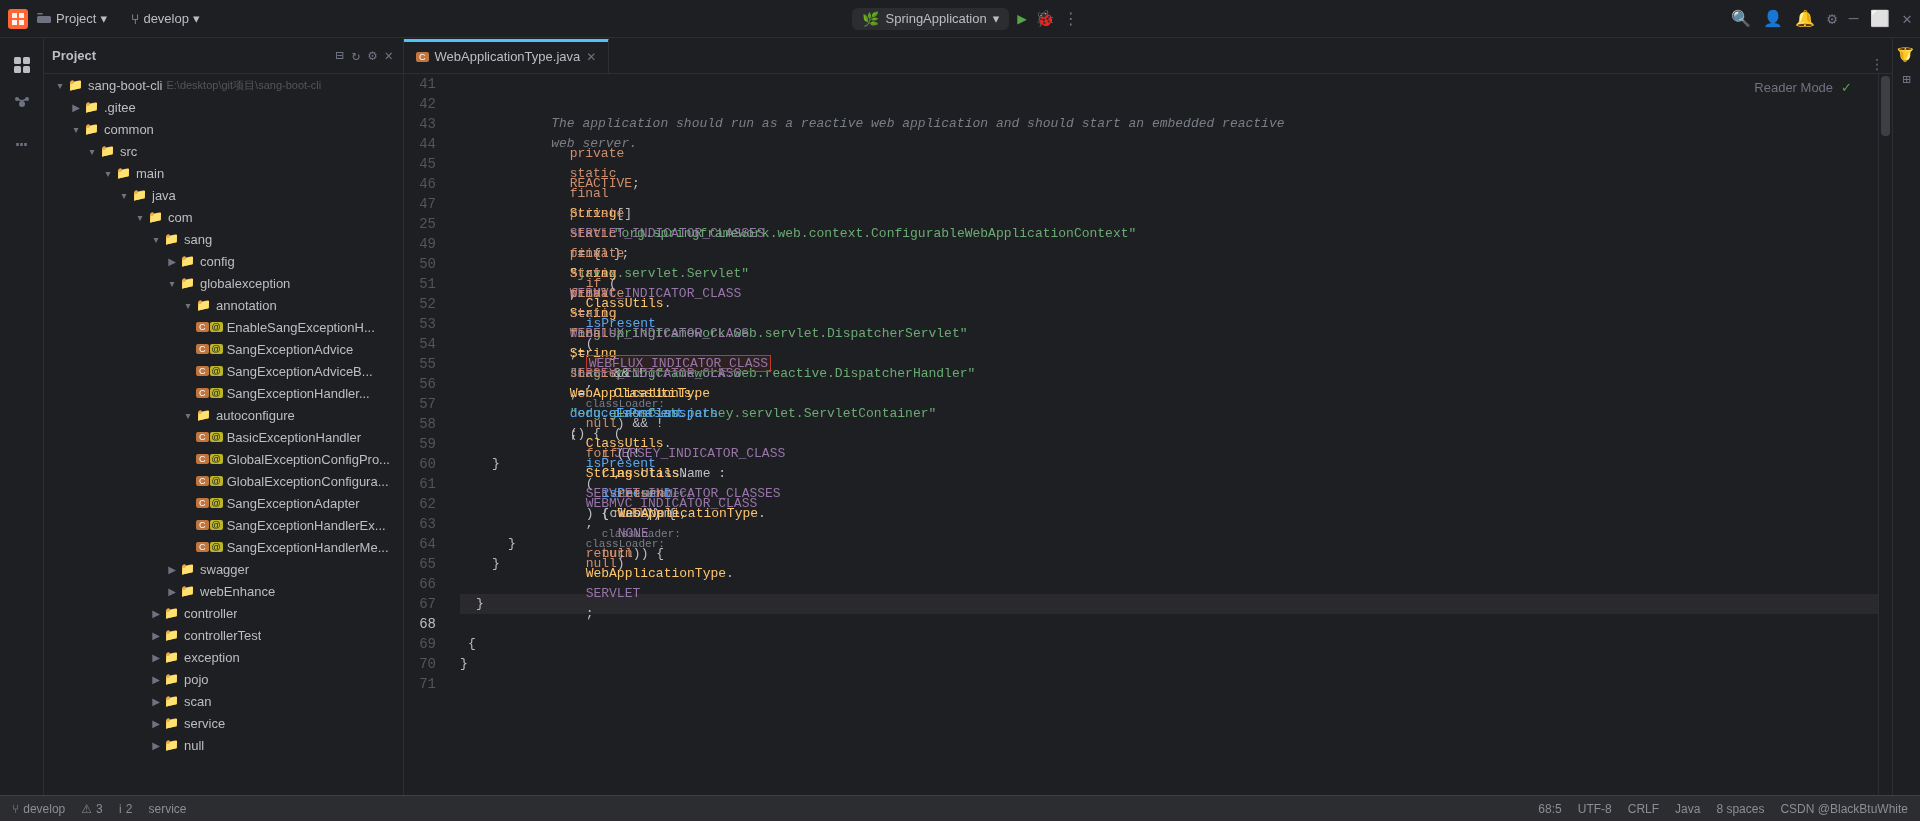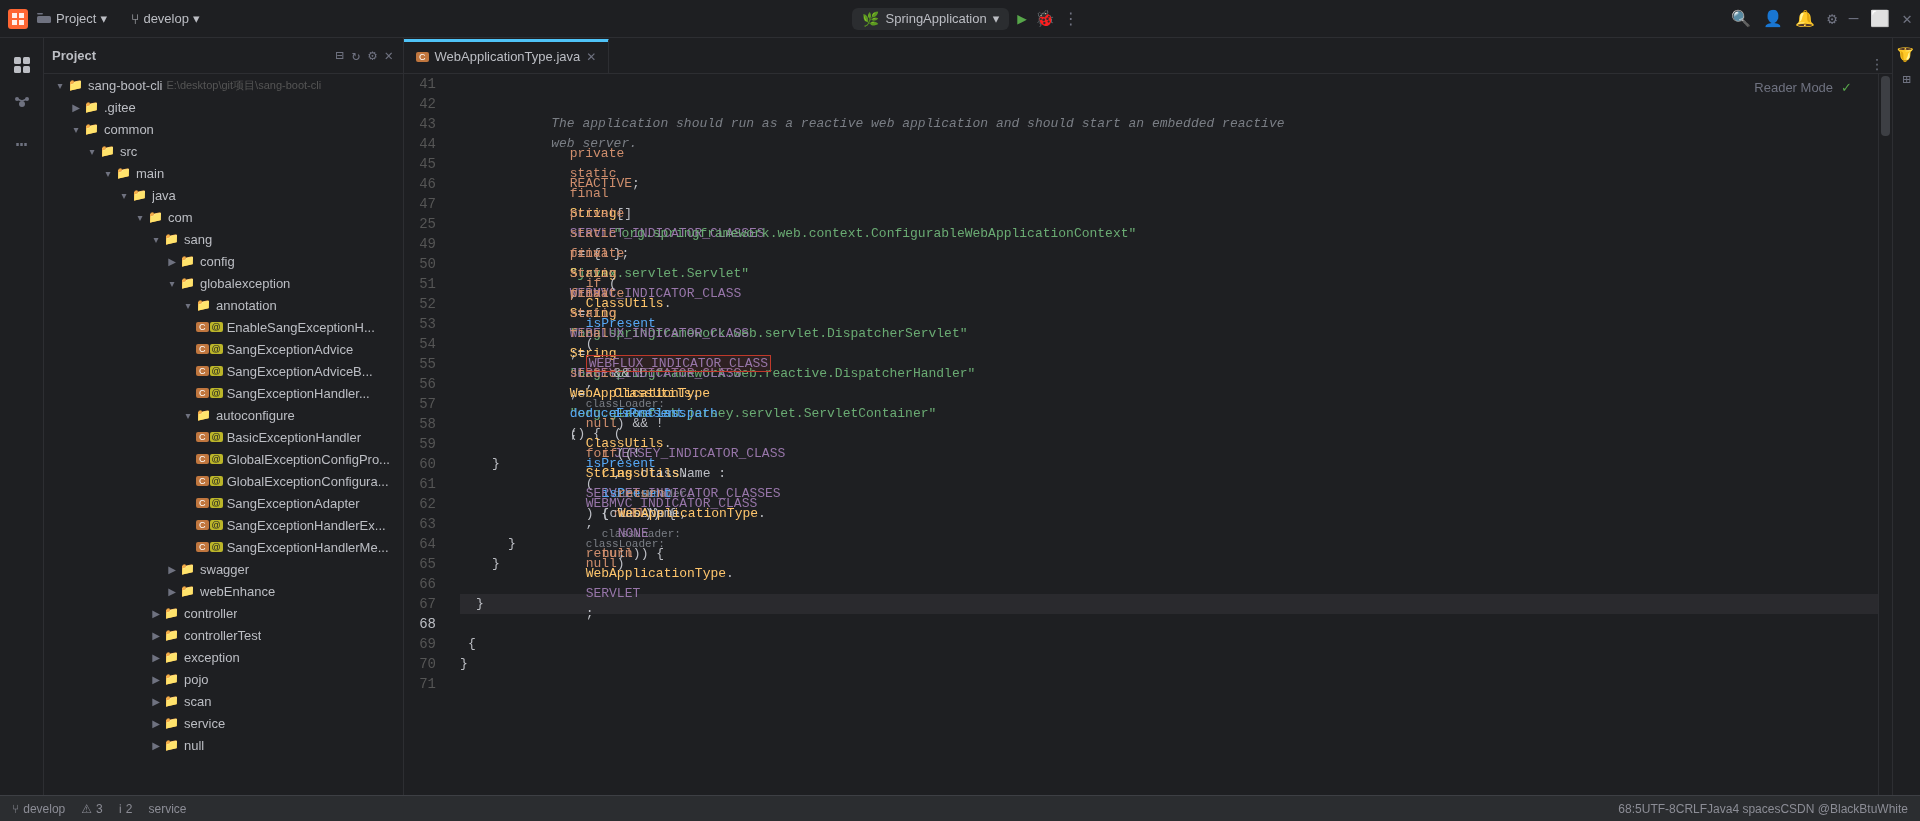--- a/index.html
+++ b/index.html
@@ -369,7 +369,7 @@
       margin-left: auto;
       display: flex;
       align-items: flex-end;
-      gap: 0;
+      gap: 16px;
     }
   </style>
 </head>

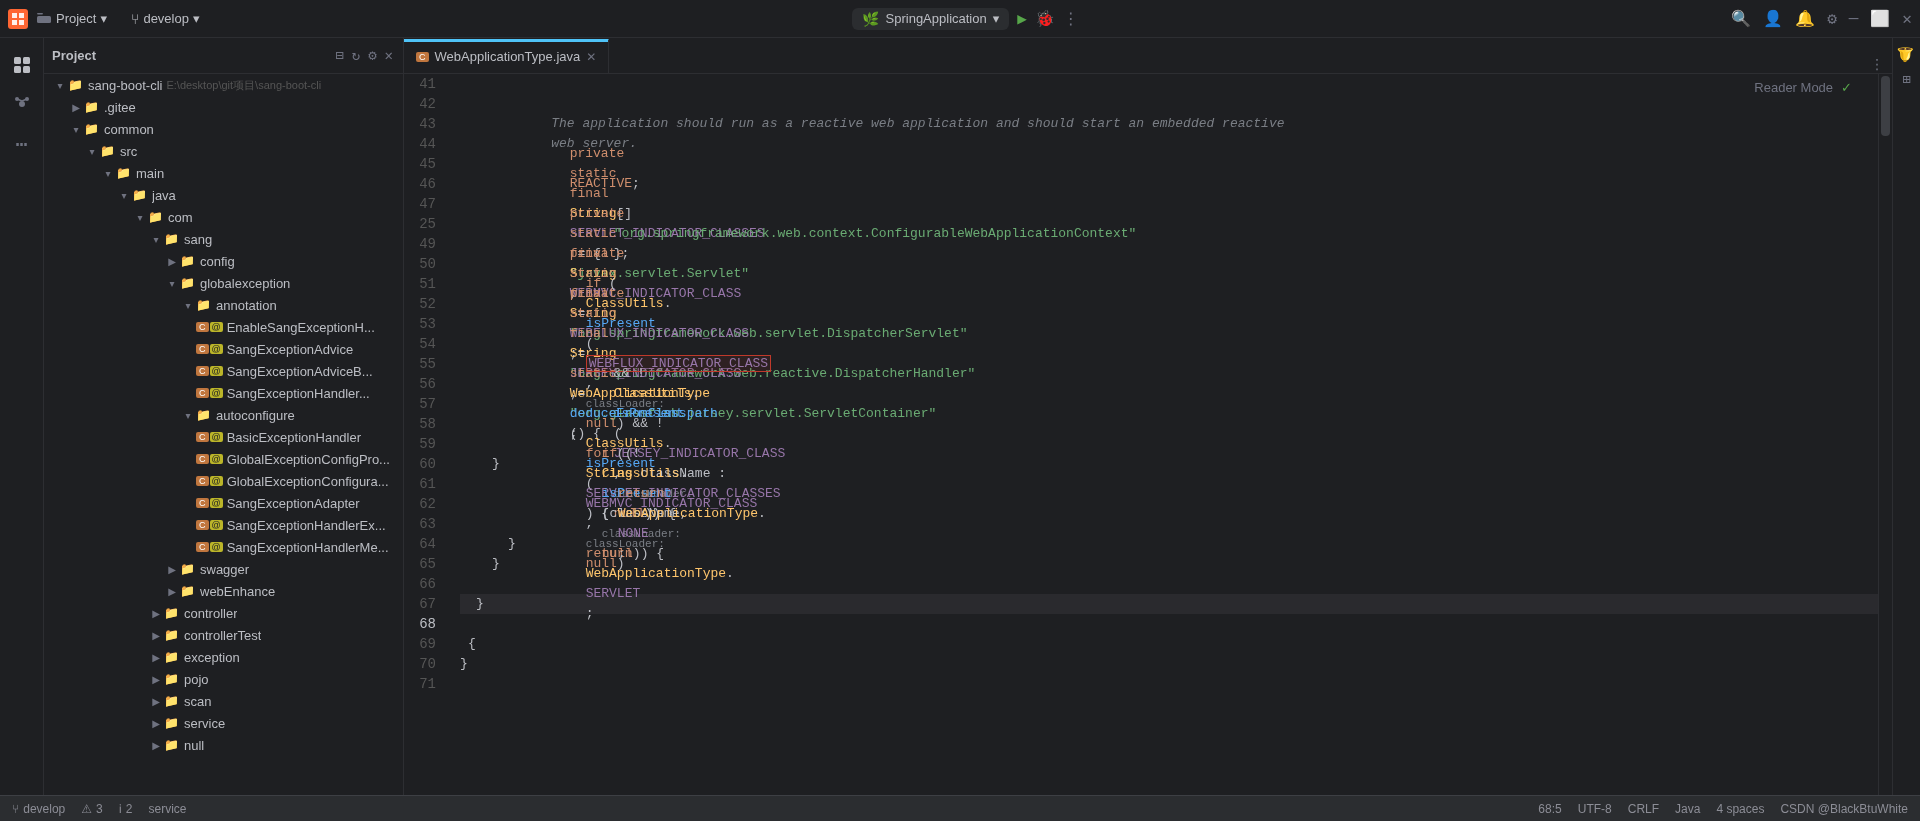--- a/index.html
+++ b/index.html
@@ -974,7 +974,7 @@
       <span>Java</span>
     </div>
     <div class="status-item">
-      <span>4 spaces</span>
+      <span>8 spaces</span>
     </div>
     <div class="status-item">
       <span>CSDN @BlackBtuWhite</span>

